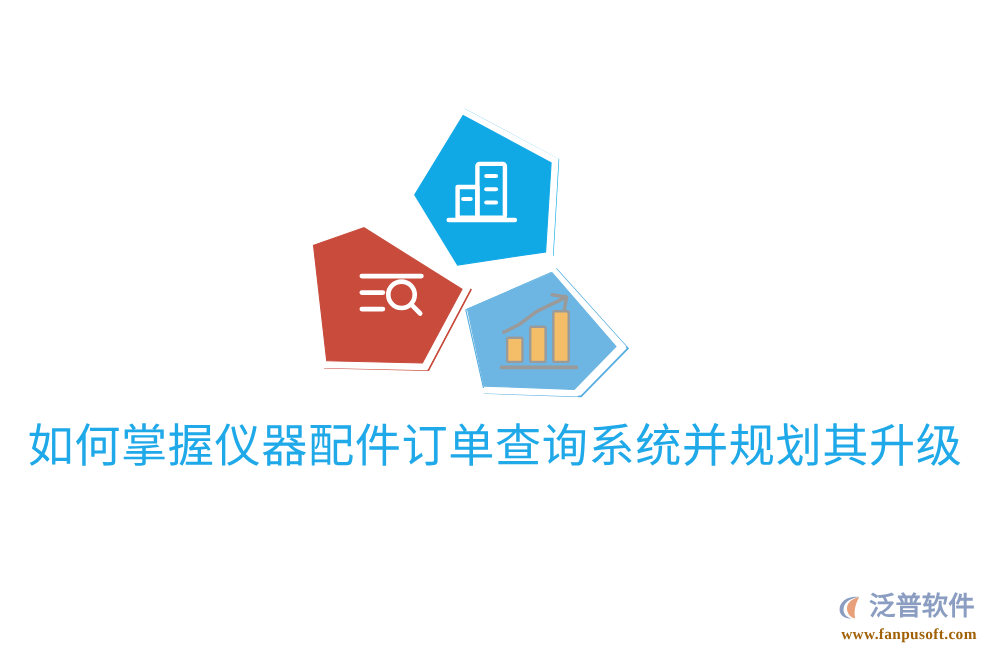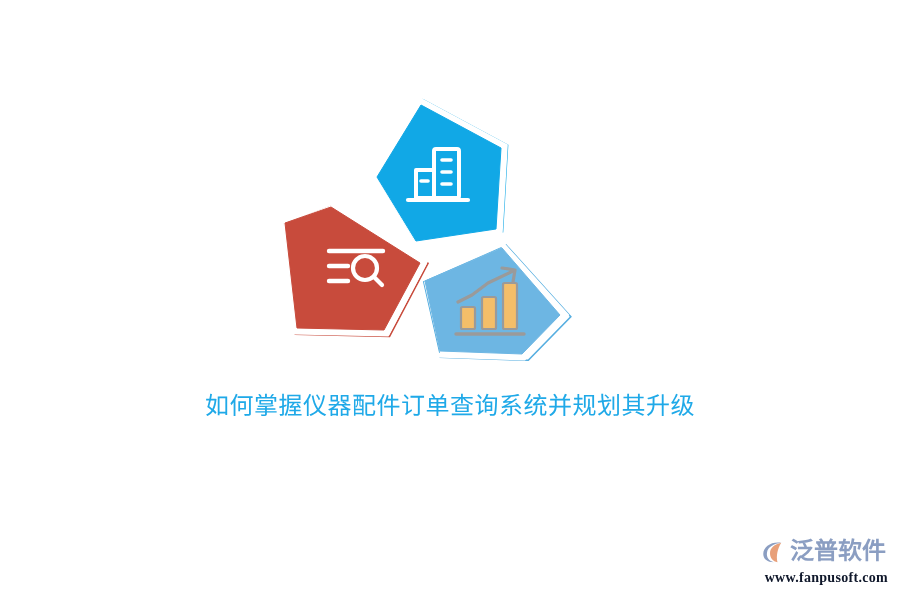--- a/index.html
+++ b/index.html
@@ -41,7 +41,7 @@
     width: 900px;
     text-align: center;
     font-family: "DejaVu Sans", "Liberation Sans", sans-serif;
-    font-size: 24px;
+    font-size: 42px;
     line-height: 40px;
     letter-spacing: 0.5px;
     color: #1fa9e8;

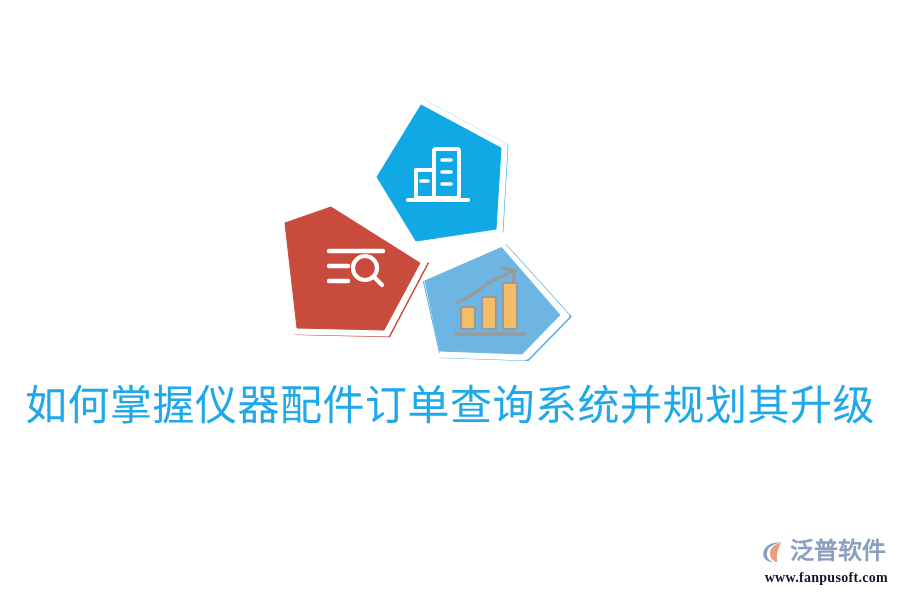--- a/index.html
+++ b/index.html
@@ -81,7 +81,7 @@
     font-size: 14px;
     line-height: 16px;
     font-weight: 700;
-    color: #0f172a;
+    color: #a16207;
     text-align: right;
     letter-spacing: 0.3px;
   }

